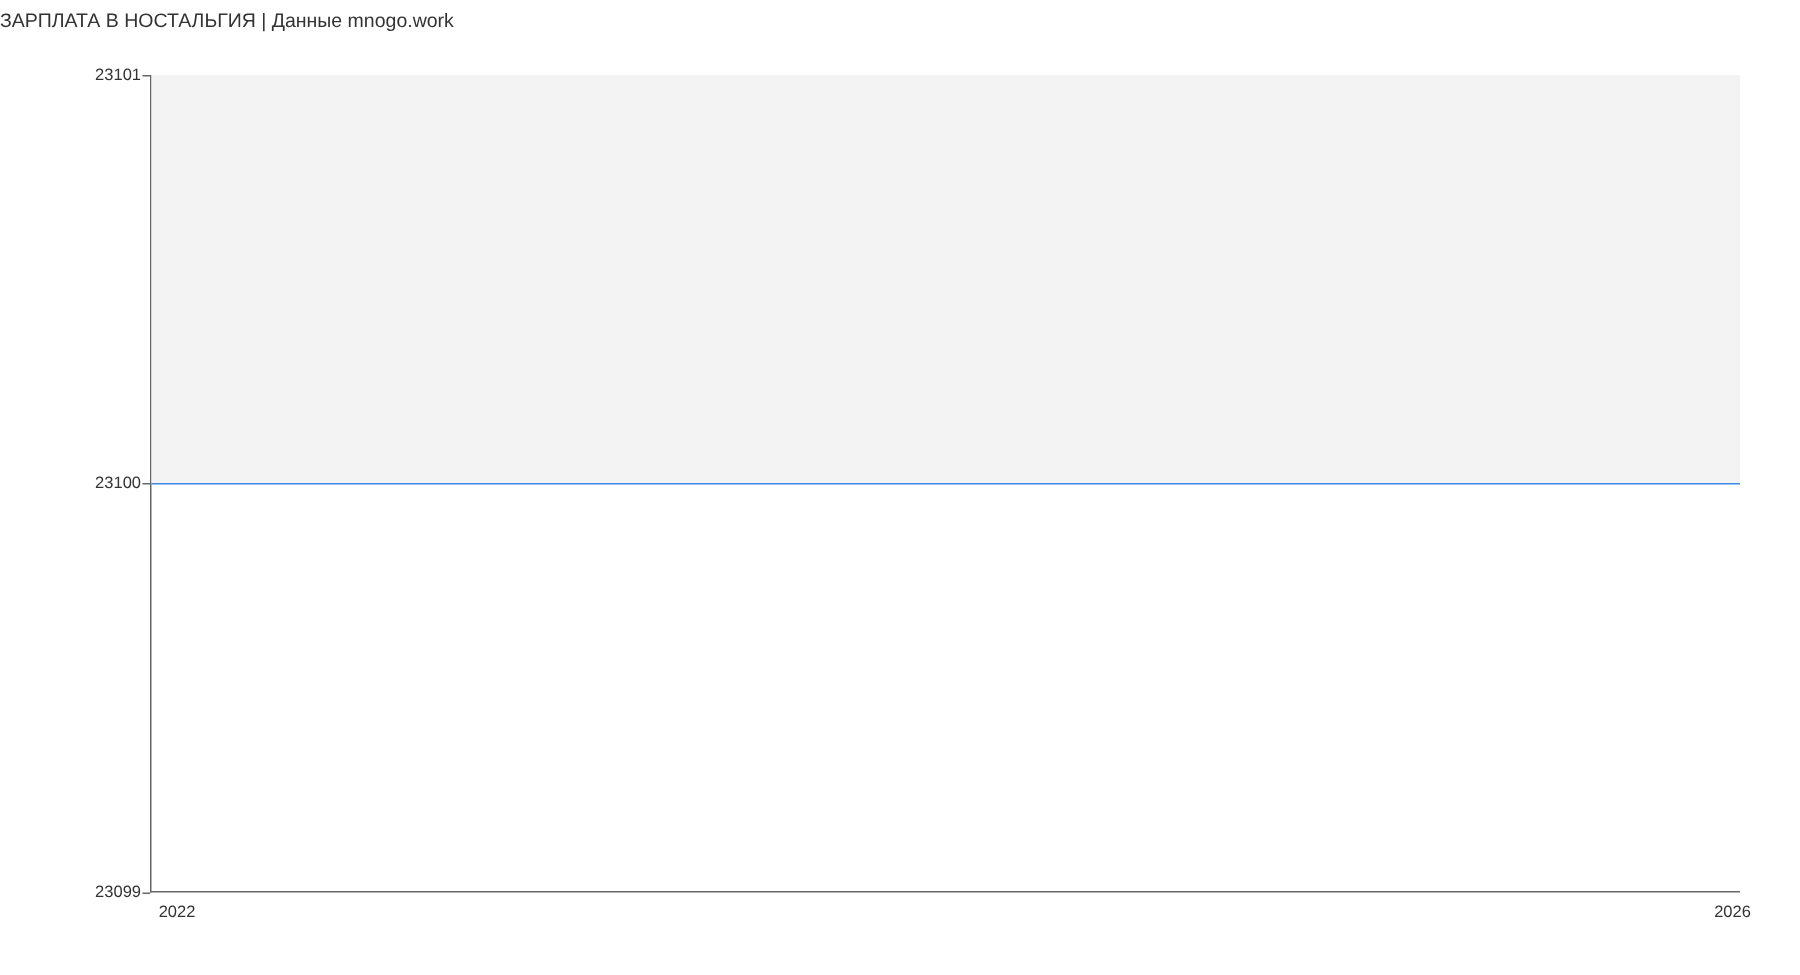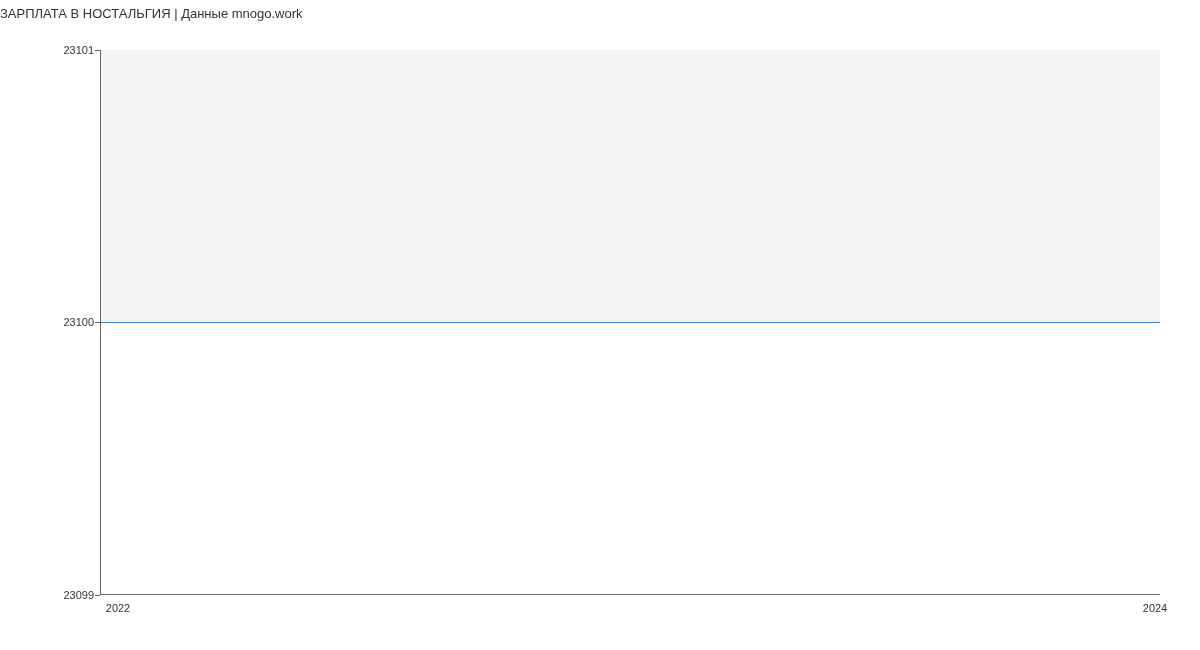--- a/index.html
+++ b/index.html
@@ -86,6 +86,6 @@
 <div class="y-tick-mark" style="top:595px;"></div>
 
 <div class="x-tick-label" style="left:100px;margin-left:18px;">2022</div>
-<div class="x-tick-label" style="left:1155px;">2024</div>
+<div class="x-tick-label" style="left:1155px;">2026</div>
 
 </body></html>

